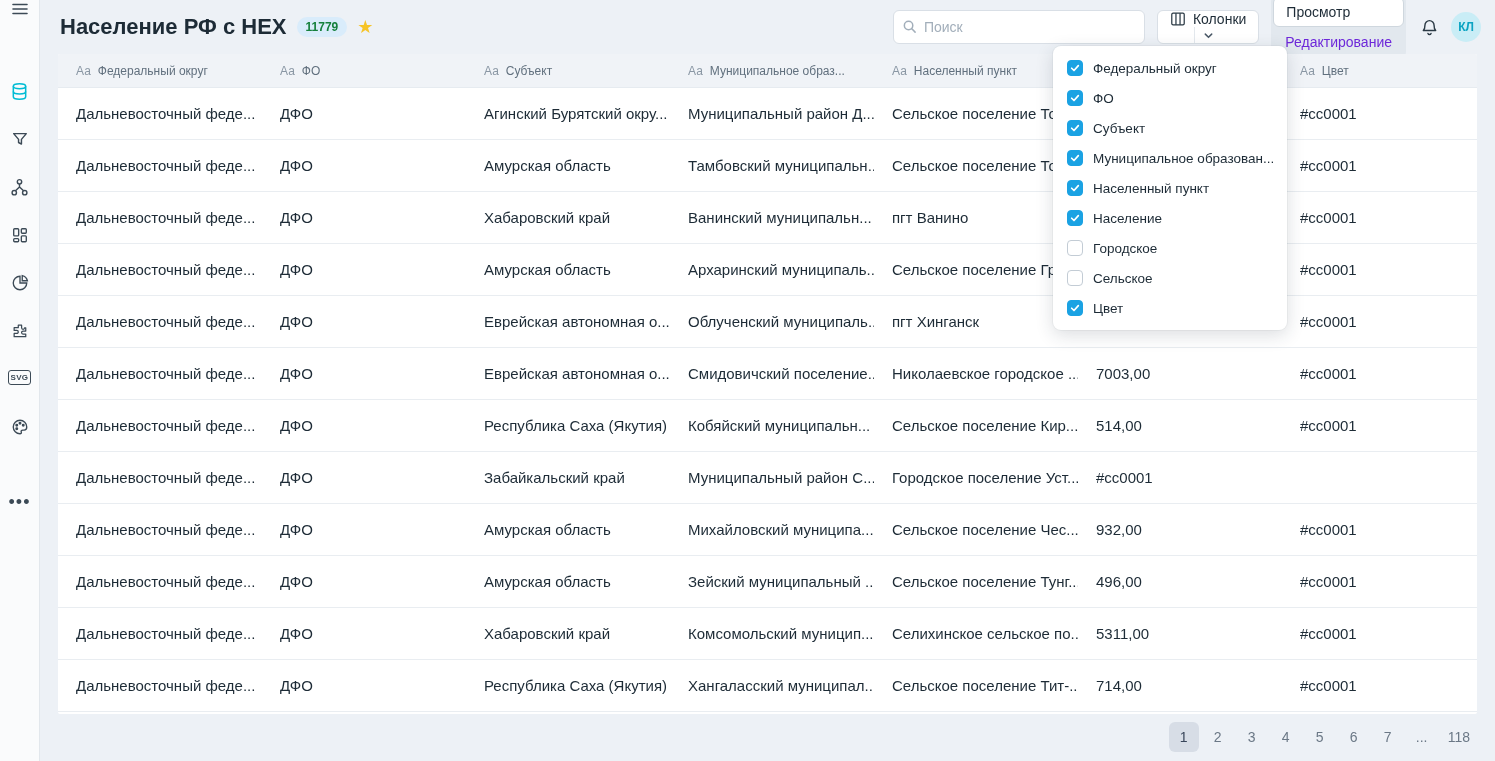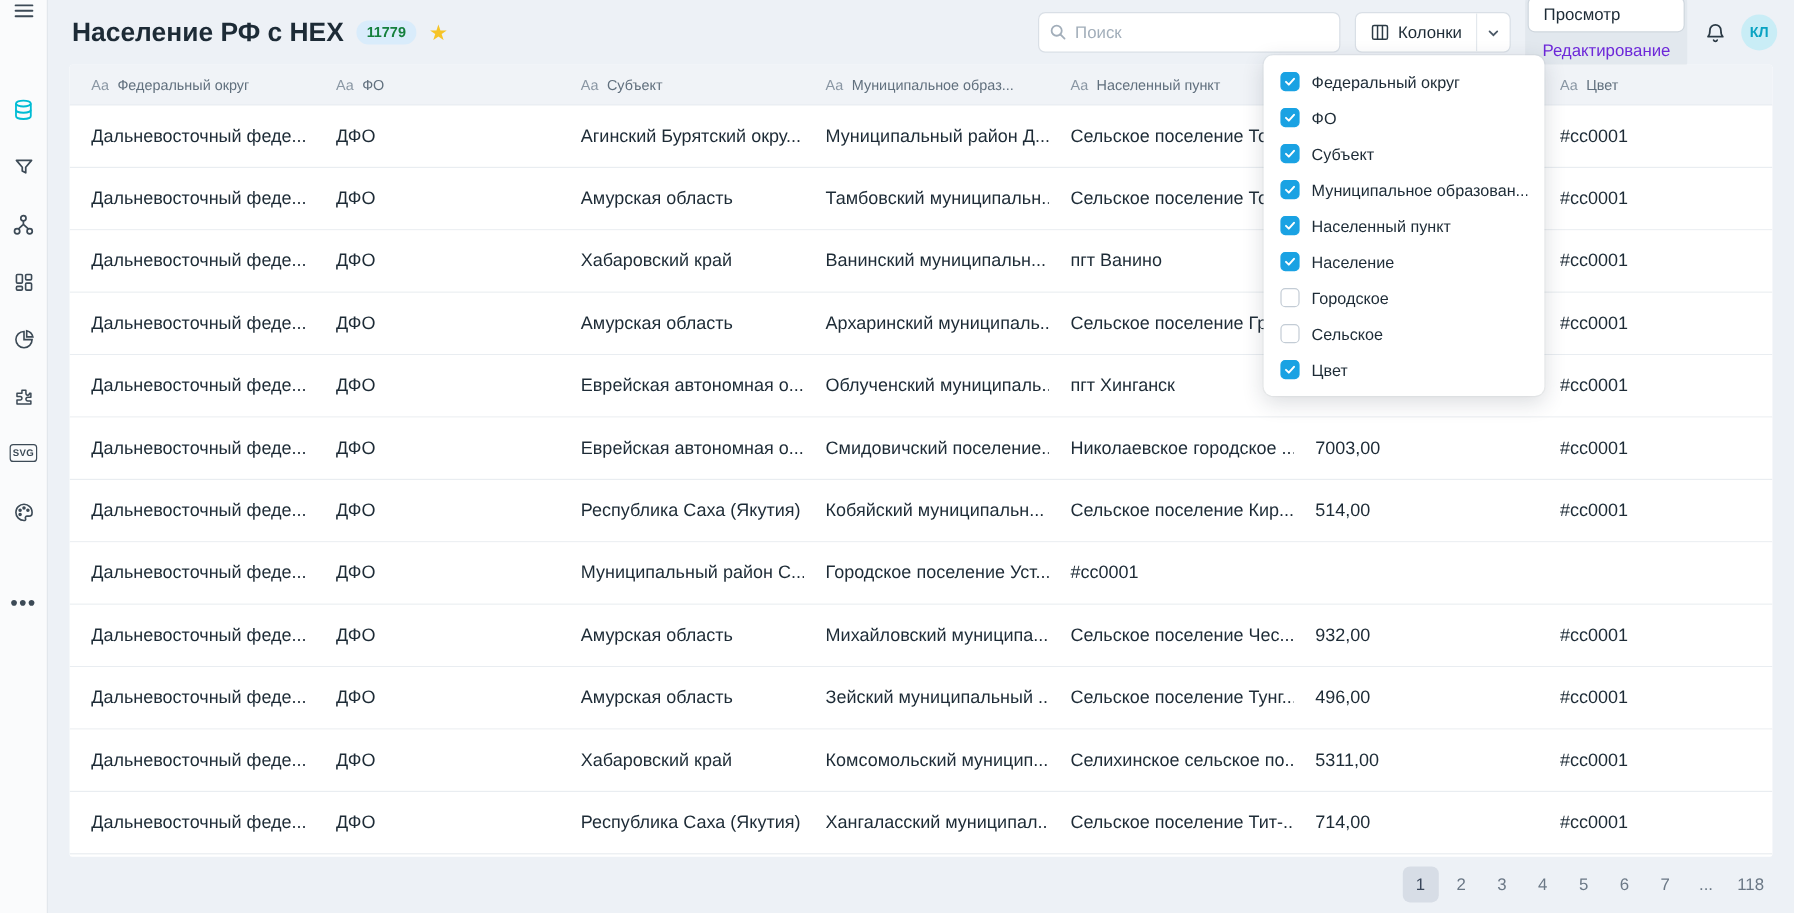--- a/index.html
+++ b/index.html
@@ -37,7 +37,7 @@
   .search-icon { position:absolute; left:9px; top:9px; color:#a2aeba; }
 
   .columns-btn { display:flex; align-items:center; height:34px; background:#fff;
-    border:1px solid #d9dfe6; border-radius:6px; overflow:hidden; }
+    border:1px solid #d9dfe6; border-radius:6px; overflow:hidden;flex-direction:column; }
   .columns-main { display:flex; align-items:center; gap:7px; padding:0 12px; cursor:pointer;
     font-size:14px; color:#1d2b36; height:100%; }
   .columns-caret { width:28px; height:100%; display:flex; align-items:center; justify-content:center;

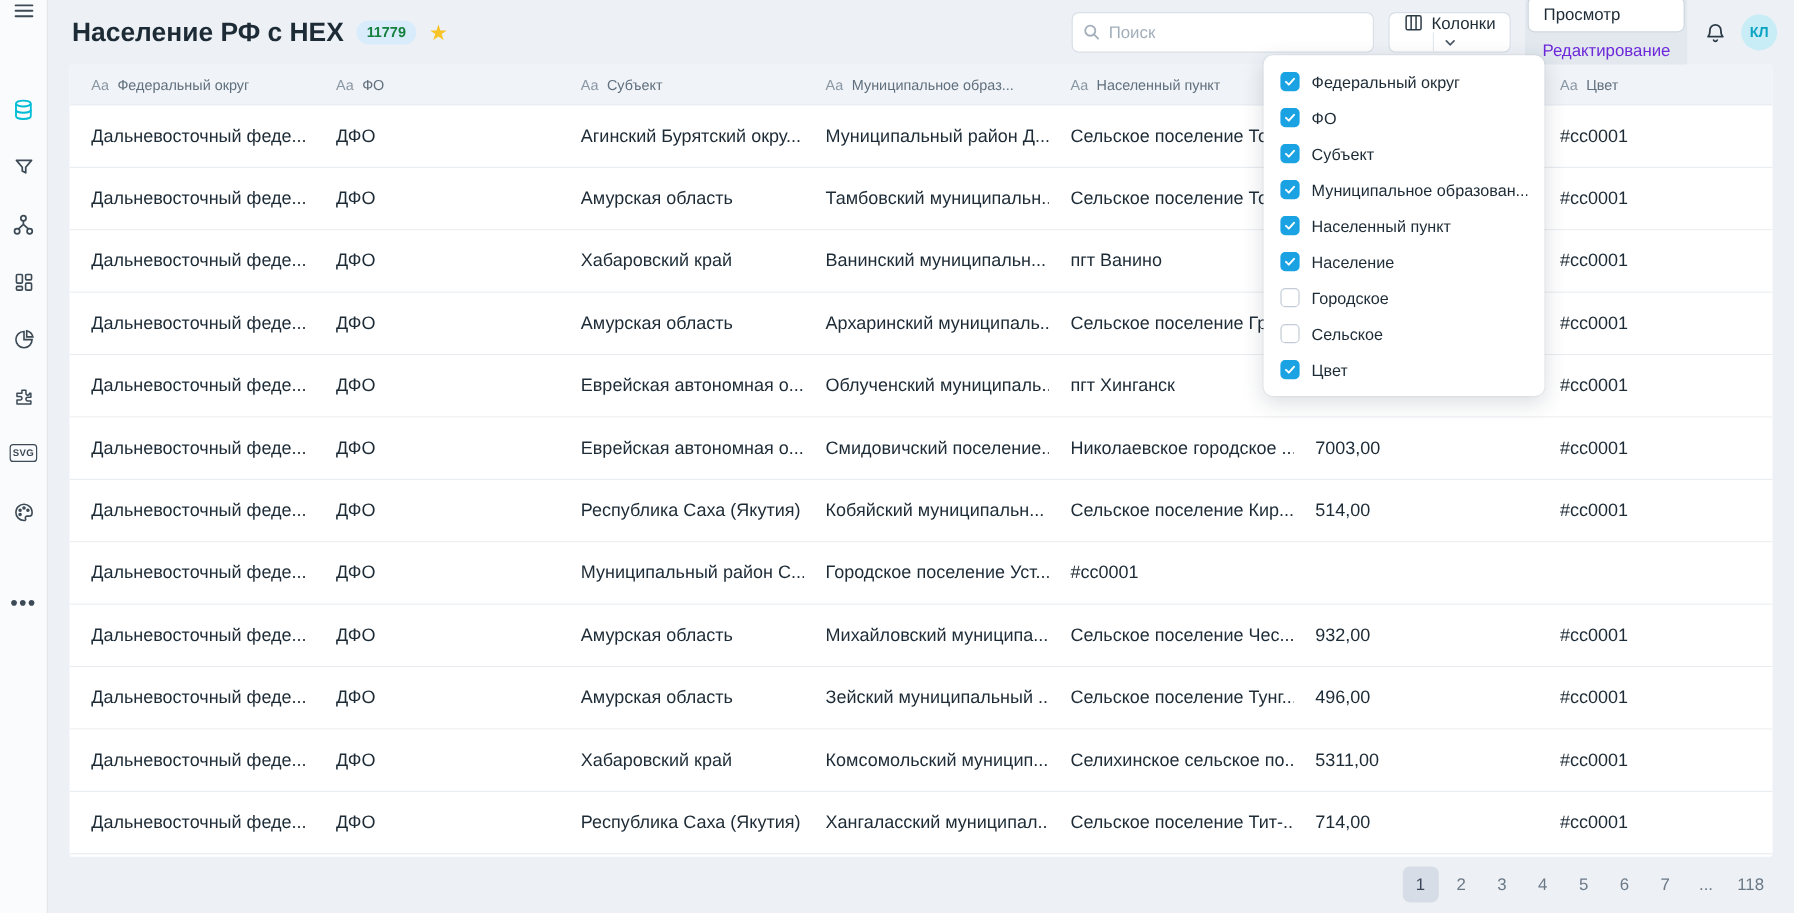--- a/index.html
+++ b/index.html
@@ -294,6 +294,7 @@
       <div class="grid-row tr">
         <div class="td">Дальневосточный феде...</div>
         <div class="td">ДФО</div>
+        <div class="td">Забайкальский край</div>
         <div class="td">Муниципальный район С...</div>
         <div class="td">Городское поселение Уст...</div>
         <div class="td">#cc0001</div>

